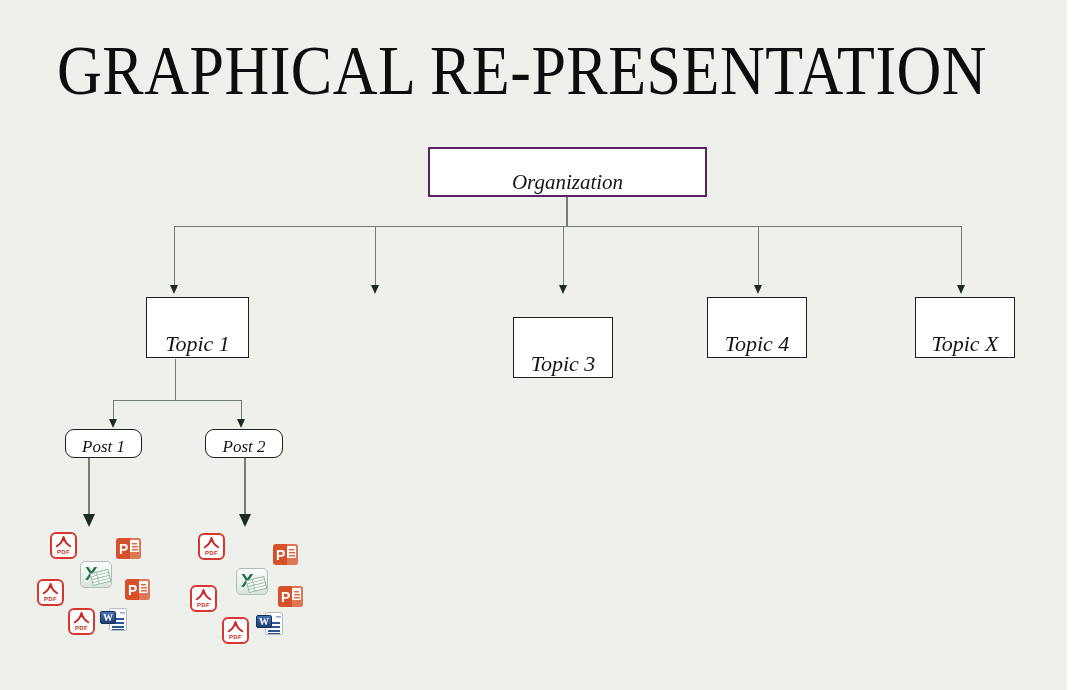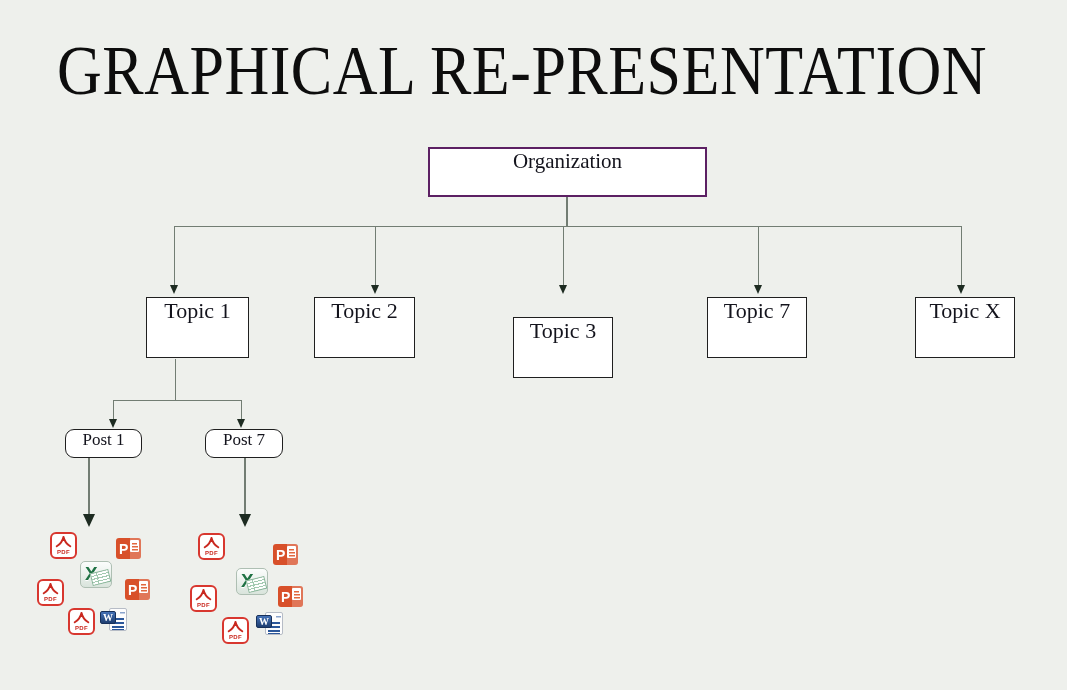--- a/index.html
+++ b/index.html
@@ -17,8 +17,8 @@
   
   .box{
     position:absolute;background:#ffffff;border:1.5px solid #1f1f1f;
-    display:flex;align-items:flex-start;justify-content:center;
-    box-sizing:border-box;color:#13131c;
+    display:flex;align-items:flex-end;justify-content:center;
+    box-sizing:border-box;color:#13131c;font-style:italic;
   }
   .box.org{left:428px;top:147px;width:279px;height:50px;border:2px solid #5c2063;font-size:21px;}
   .box.topic{top:297px;height:61px;font-size:22px;}

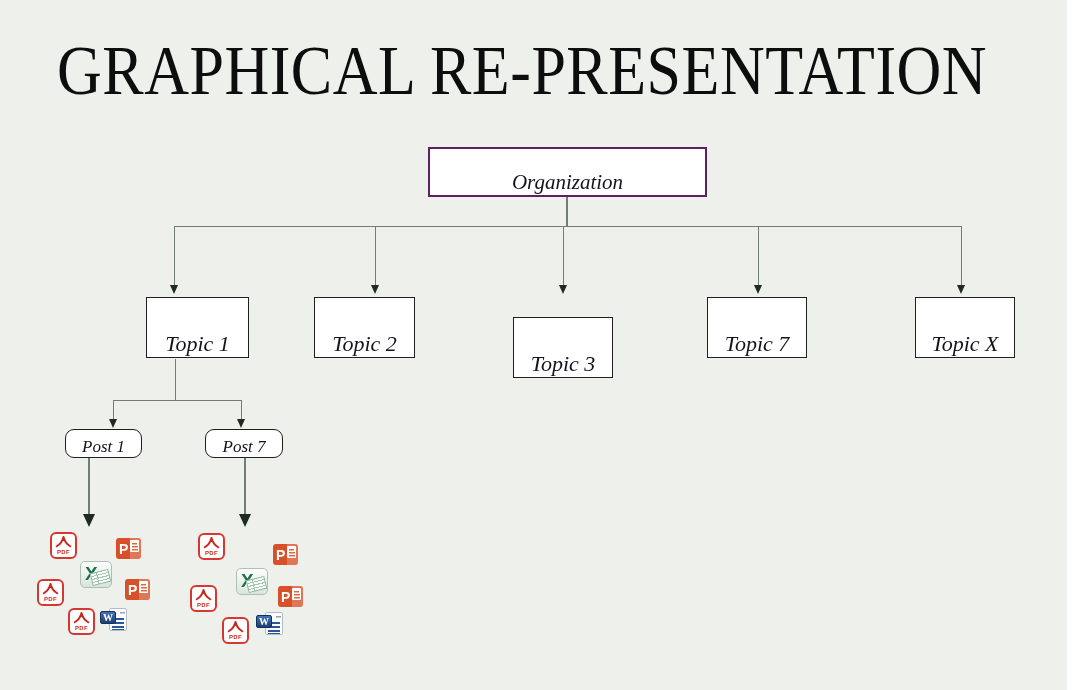--- a/index.html
+++ b/index.html
@@ -118,9 +118,6 @@
   <div class="box topic t1">
     <span>Topic 1</span>
   </div>
-  <div class="box topic t2">
-    <span>Topic 2</span>
-  </div>
   <div class="box topic t3">
     <span>Topic 3</span>
   </div>

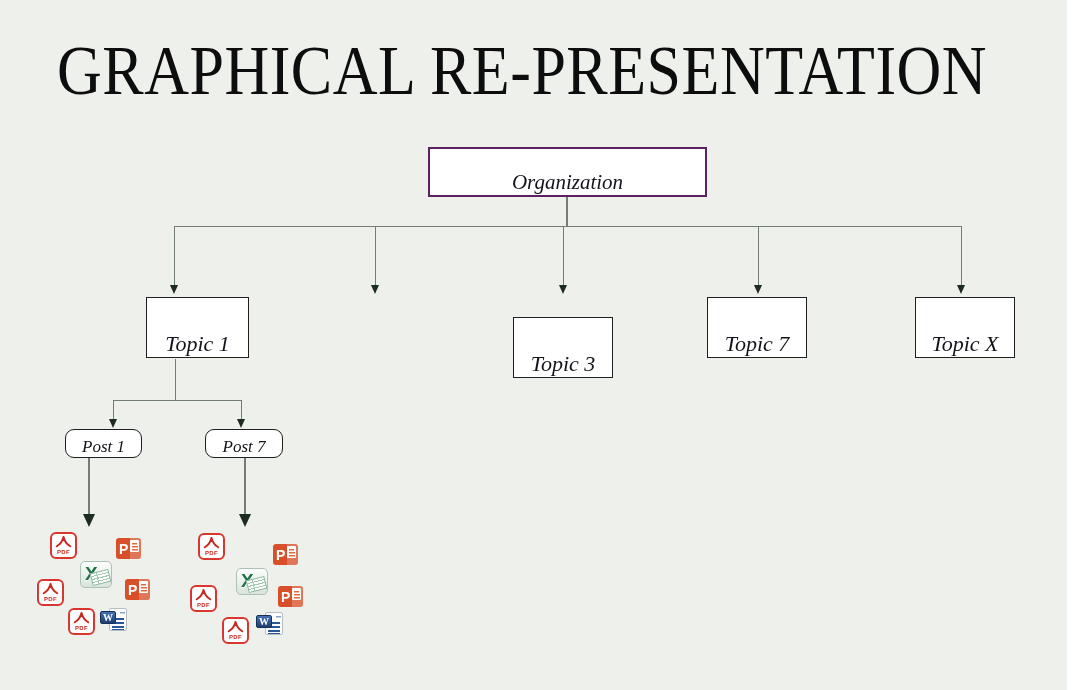--- a/index.html
+++ b/index.html
@@ -122,7 +122,7 @@
     <span>Topic 3</span>
   </div>
   <div class="box topic t4">
-    <span>Topic 7</span>
+    <span>Topic 4</span>
   </div>
   <div class="box topic tx">
     <span>Topic X</span>

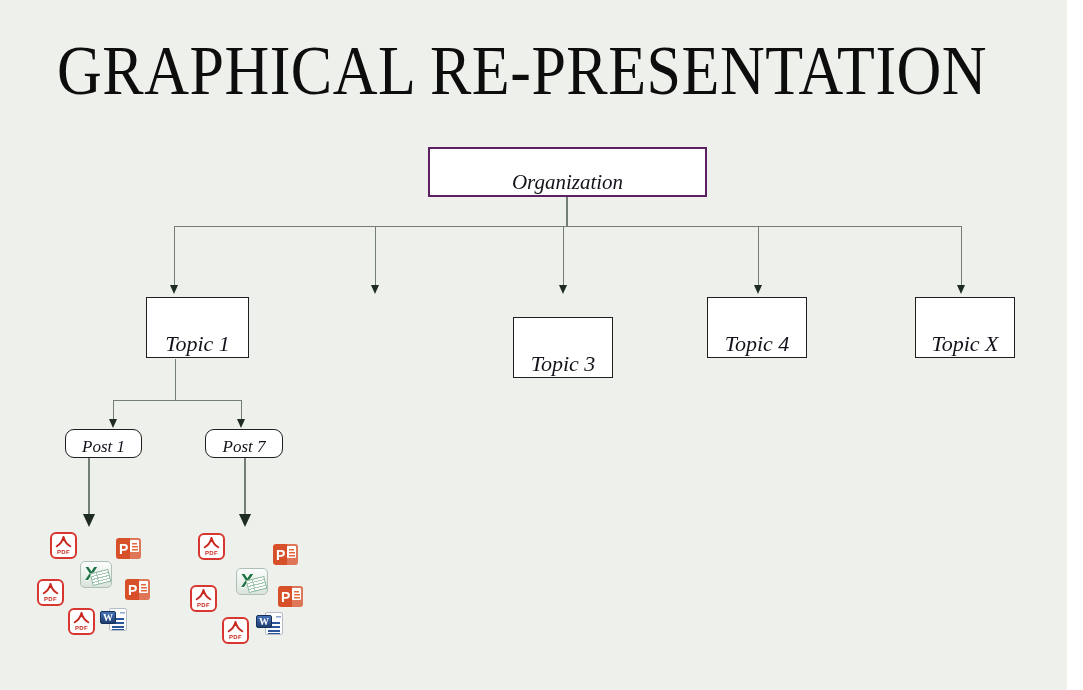--- a/index.html
+++ b/index.html
@@ -141,7 +141,7 @@
     <span>Post 1</span>
   </div>
   <div class="box post p2">
-    <span>Post 7</span>
+    <span>Post 2</span>
   </div>
 
   <div class="line v" style="left: 88.2px; top: 458px; height: 56px; background: rgb(114, 125, 115);"></div>

